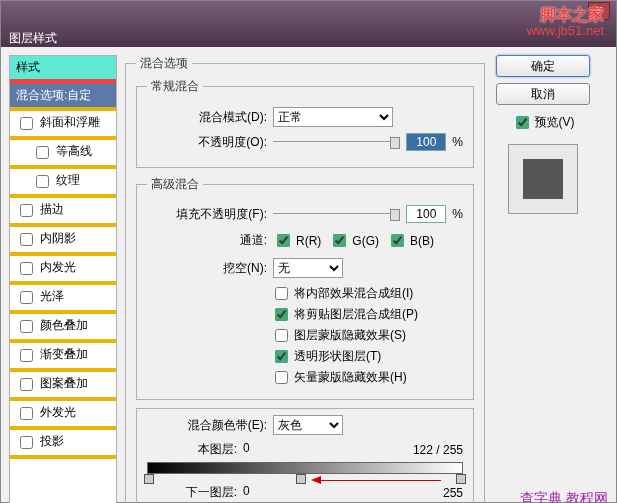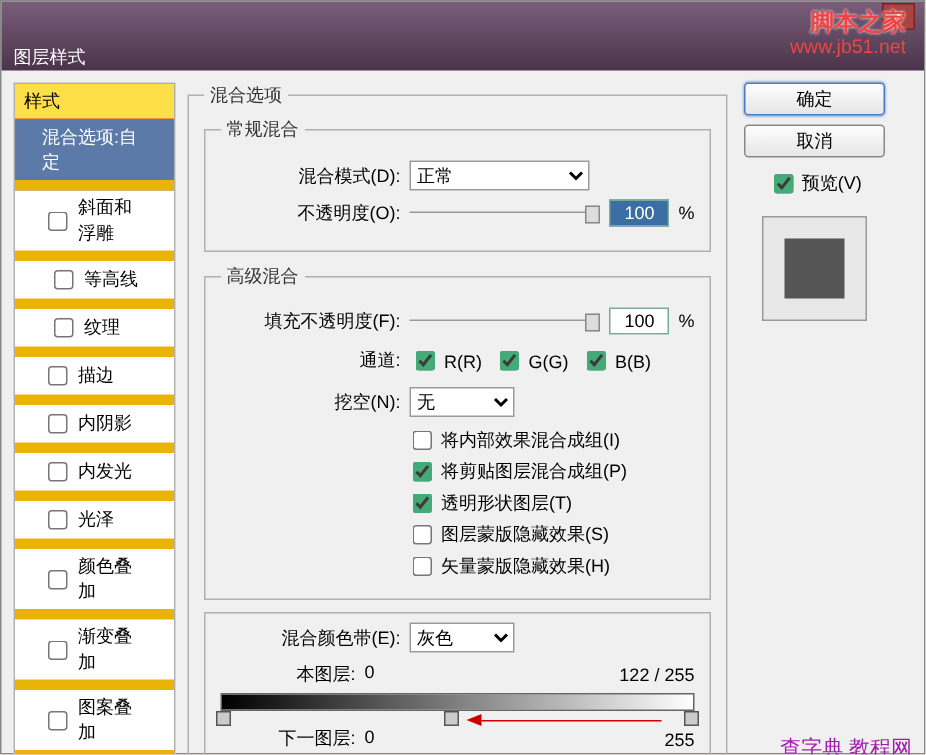--- a/index.html
+++ b/index.html
@@ -10,7 +10,7 @@
 .titlebar .close { width: 22px; height: 18px; background: #a44; border: 1px solid #722; color: #fff; text-align: center; line-height: 15px; border-radius: 0 0 2px 2px; position: absolute; right: 6px; top: 1px; }
 .body { display: flex; padding: 8px; gap: 8px; height: calc(100% - 28px); position: relative; }
 .styles-panel { width: 108px; border: 1px solid #b0b0b0; background: #fff; }
-.styles-panel .header { background: #fde047; padding: 3px 6px; border-bottom: 1px solid #ef4444; font-family: Liberation Serif, serif; }
+.styles-panel .header { background: #5eead4; padding: 3px 6px; border-bottom: 5px solid #ef4444; font-family: Liberation Serif, serif; }
 .styles-panel ul { list-style: none; margin: 0; padding: 0; }
 .styles-panel li { padding: 3px 18px; border-bottom: 7px solid #eab308; display: flex; align-items: center; gap: 4px; cursor: default; }
 .styles-panel li.sel { background: #5b7aa8; color: #fff; }

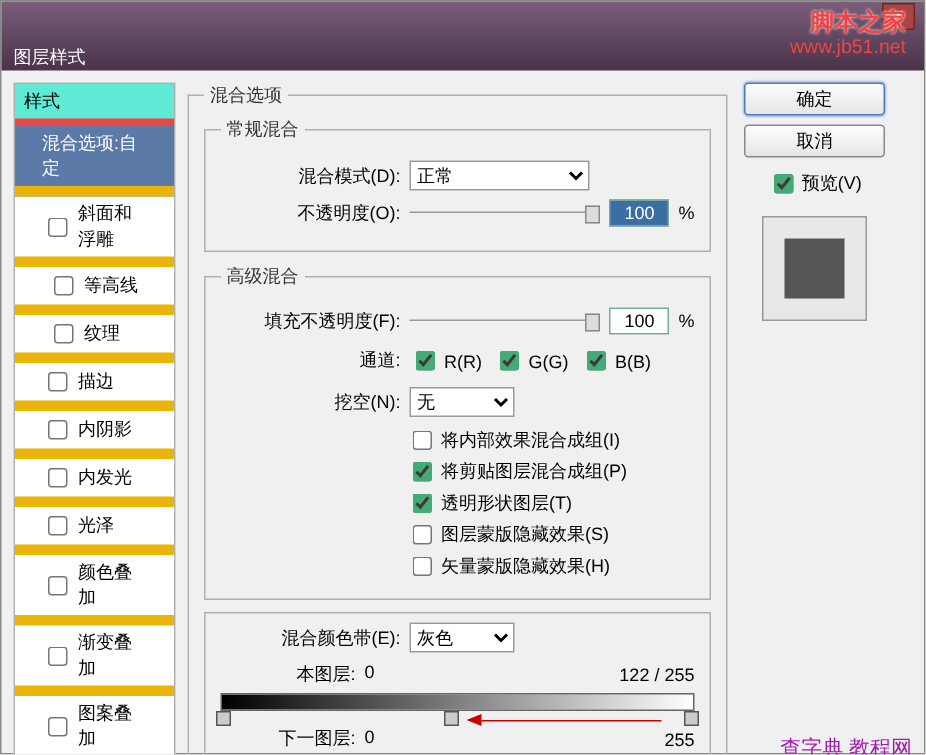--- a/index.html
+++ b/index.html
@@ -12,7 +12,7 @@
 .styles-panel { width: 108px; border: 1px solid #b0b0b0; background: #fff; }
 .styles-panel .header { background: #5eead4; padding: 3px 6px; border-bottom: 5px solid #ef4444; font-family: Liberation Serif, serif; }
 .styles-panel ul { list-style: none; margin: 0; padding: 0; }
-.styles-panel li { padding: 3px 18px; border-bottom: 7px solid #eab308; display: flex; align-items: center; gap: 4px; cursor: default; }
+.styles-panel li { padding: 3px 6px; border-bottom: 4px solid #eab308; display: flex; align-items: flex-start; gap: 4px; cursor: default; }
 .styles-panel li.sel { background: #5b7aa8; color: #fff; }
 .styles-panel li.indent { padding-left: 22px; }
 .options { flex: 1; max-width: 360px; }

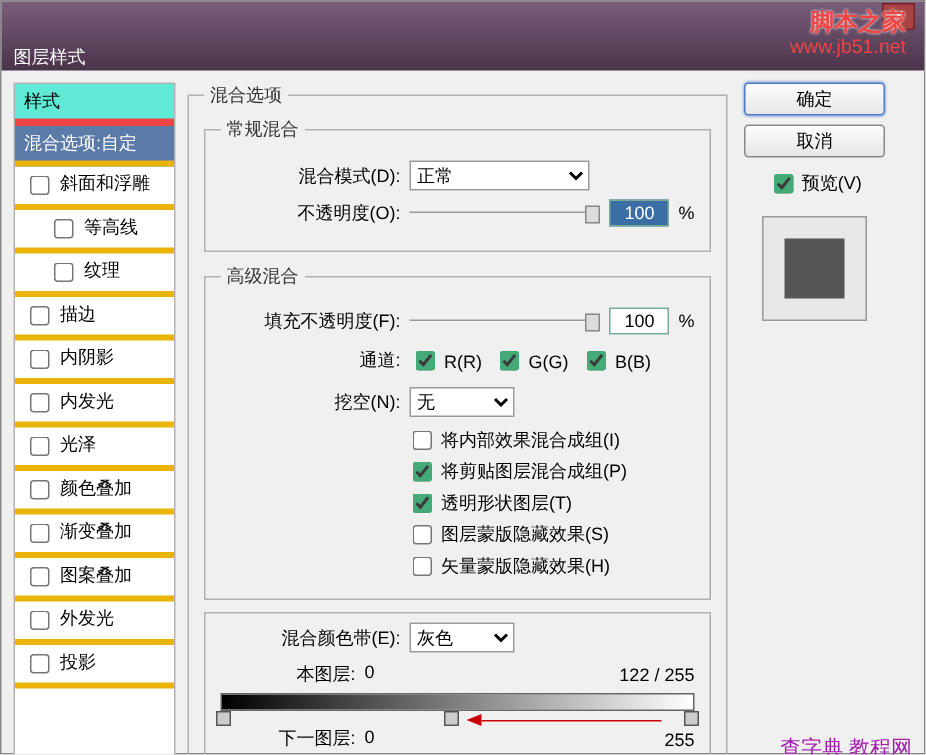--- a/index.html
+++ b/index.html
@@ -181,12 +181,12 @@
                 <span>将剪贴图层混合成组(P)</span>
               </label>
               <label class="chk">
+                <input type="checkbox" style="">
+                <span>图层蒙版隐藏效果(S)</span>
+              </label>
+              <label class="chk">
                 <input type="checkbox" checked="" style="">
                 <span>透明形状图层(T)</span>
-              </label>
-              <label class="chk">
-                <input type="checkbox" style="">
-                <span>图层蒙版隐藏效果(S)</span>
               </label>
               <label class="chk">
                 <input type="checkbox" style="">

